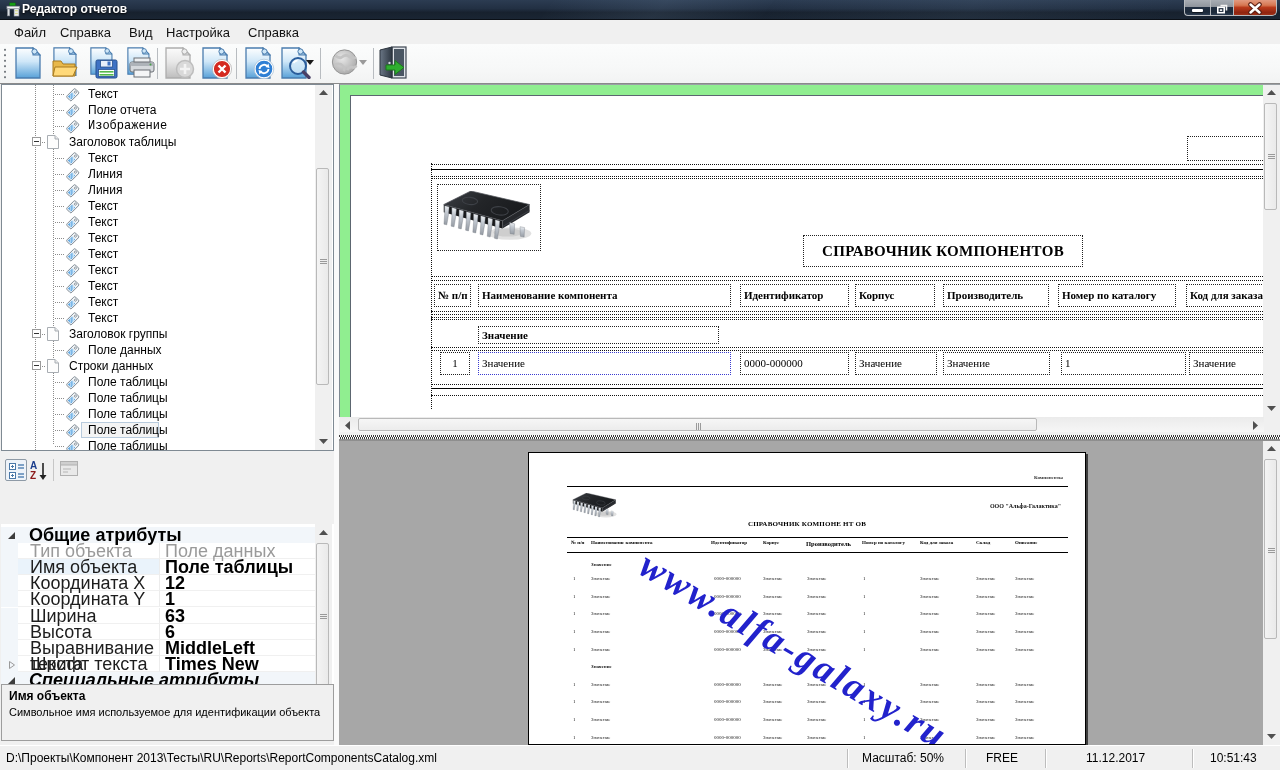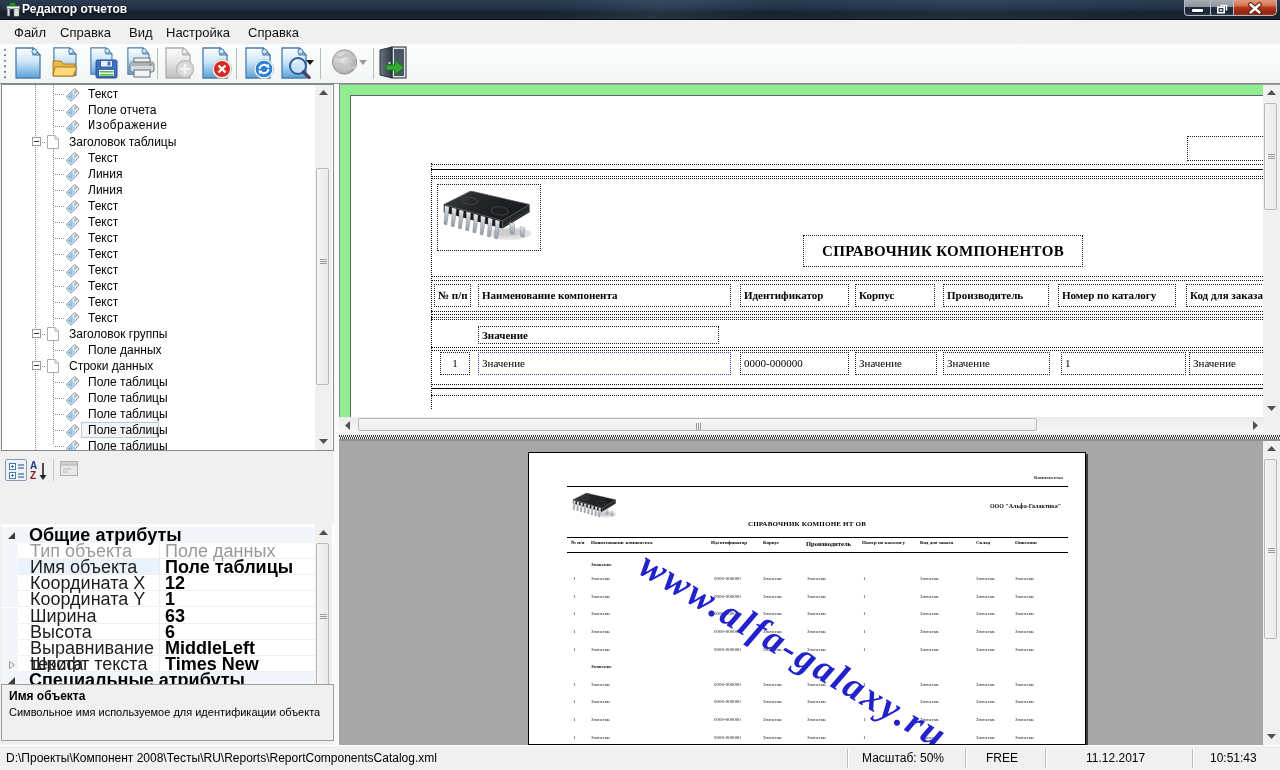--- a/index.html
+++ b/index.html
@@ -511,7 +511,7 @@
       <svg style="position:absolute;left:7px;top:5px;" width="7" height="7">
         <polygon points="7,0 7,7 0,7" fill="#3c3c3c"></polygon>
       </svg>
-      <span style="position:absolute;left:28px;">Специальные атрибуты</span>
+      <span style="position:absolute;left:28px;font-style:italic;">Специальные атрибуты</span>
     </div>
 <div class="pgrow" style="top:165px;padding-left:48px;">
       <div class="gut"></div>

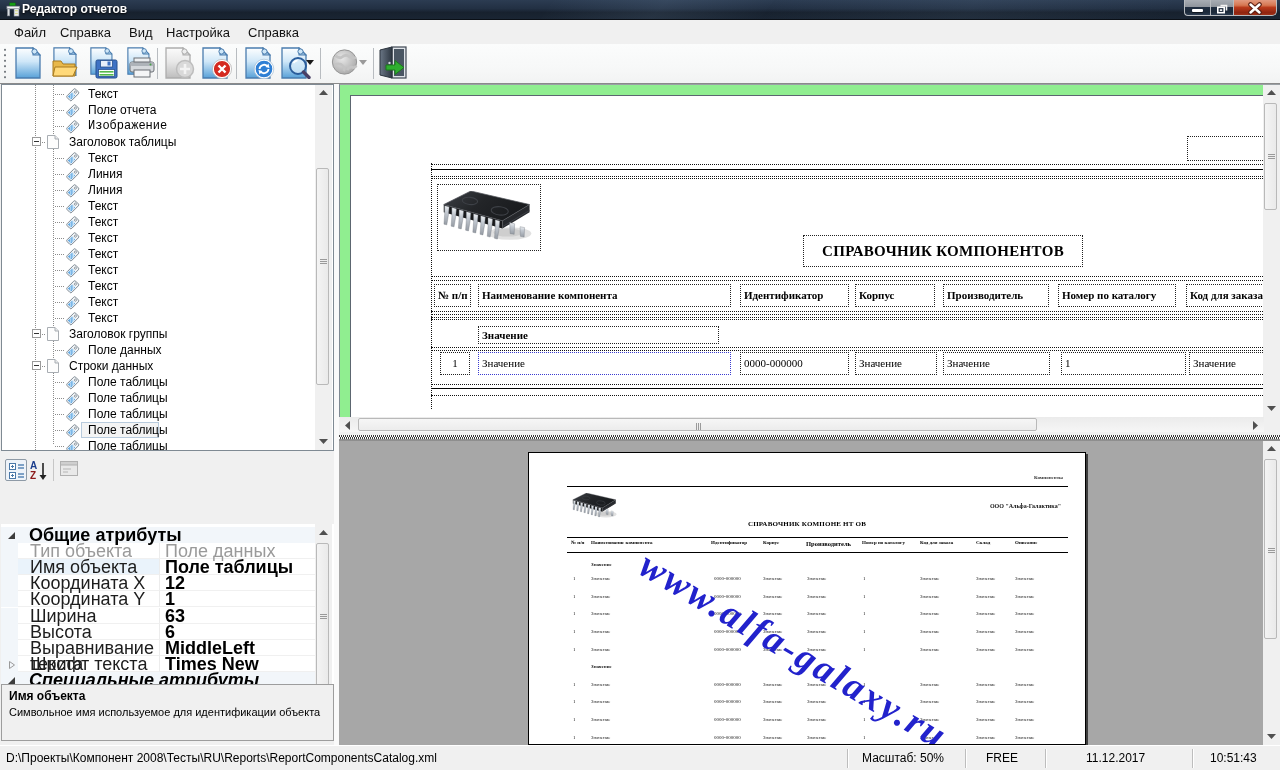--- a/index.html
+++ b/index.html
@@ -727,7 +727,7 @@
 </div>
 
 <div id="statusbar">
-  <span class="txt" style="left:6px">D:\Проекты\Компонент 2008\Тесты\RU\Reports\ReportComponentsCatalog.xml</span>
+  <span class="txt" style="left:6px">D:\Проекты\Компонент 2013\Тесты\RU\Reports\ReportComponentsCatalog.xml</span>
   <div class="stdiv" style="left:847px"></div>
   <span class="txt" style="left:862px">Масштаб: 50%</span>
   <div class="stdiv" style="left:965px"></div>

